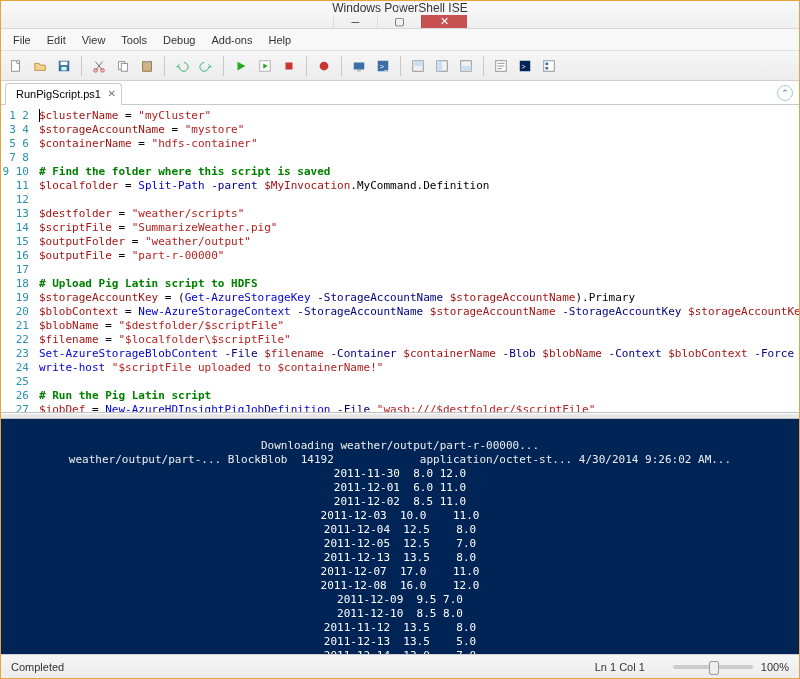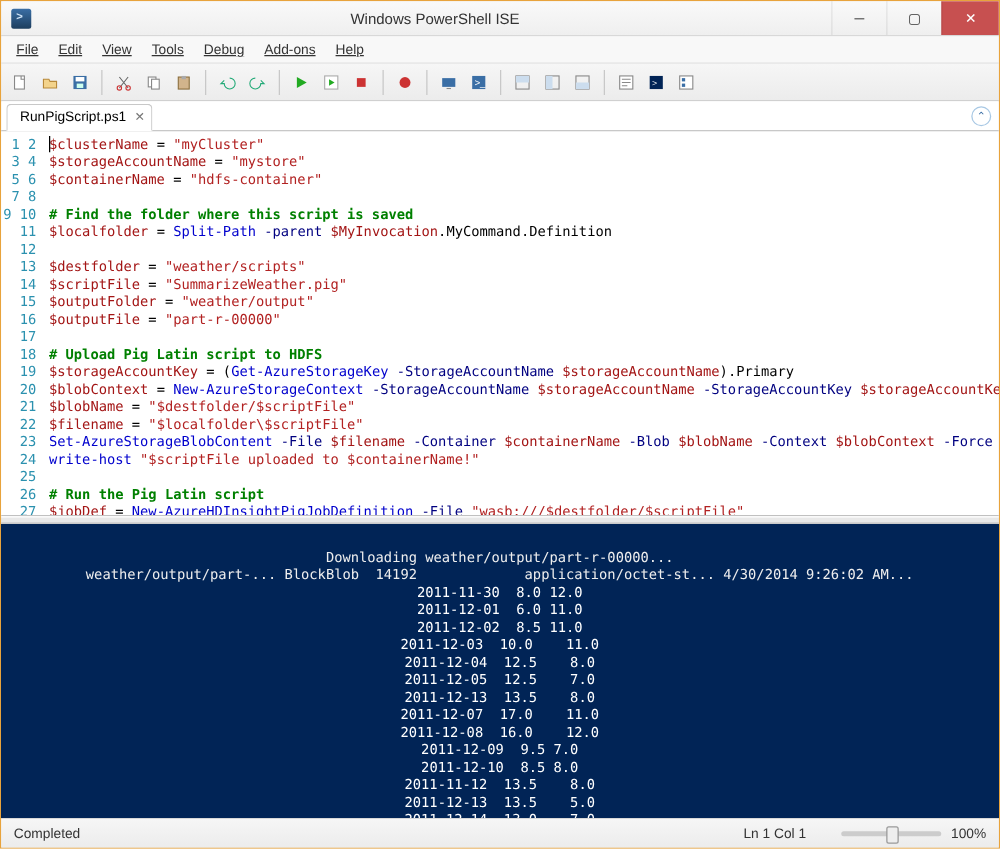--- a/index.html
+++ b/index.html
@@ -5,7 +5,7 @@
   * { box-sizing: border-box; margin: 0; padding: 0; }
   html, body { width: 800px; height: 679px; font-family: "Segoe UI", Tahoma, sans-serif; font-size: 11px; overflow: hidden; background: #fff; }
   .window { width: 800px; height: 679px; display: flex; flex-direction: column; border: 1px solid #e8a33c; background: #f0f0f0; }
-  .titlebar { height: 28px; background: linear-gradient(#f9f9f9, #efefef); display: flex; align-items: center; border-bottom: 1px solid #d8d8d8; }
+  .titlebar { height: 28px; background: linear-gradient(#f9f9f9, #efefef); display: flex; align-items: center; border-bottom: 1px solid #d8d8d8; flex-direction: column; }
   .titlebar .icon { width: 16px; height: 16px; margin: 0 6px 0 8px; background: linear-gradient(#3a6ea5, #1d3e5e); border-radius: 2px; position: relative; }
   .titlebar .icon::after { content: ">"; position: absolute; color: #cfe3f7; font-size: 9px; left: 4px; top: 1px; font-weight: bold; }
   .titlebar .spacer { flex: 1; }

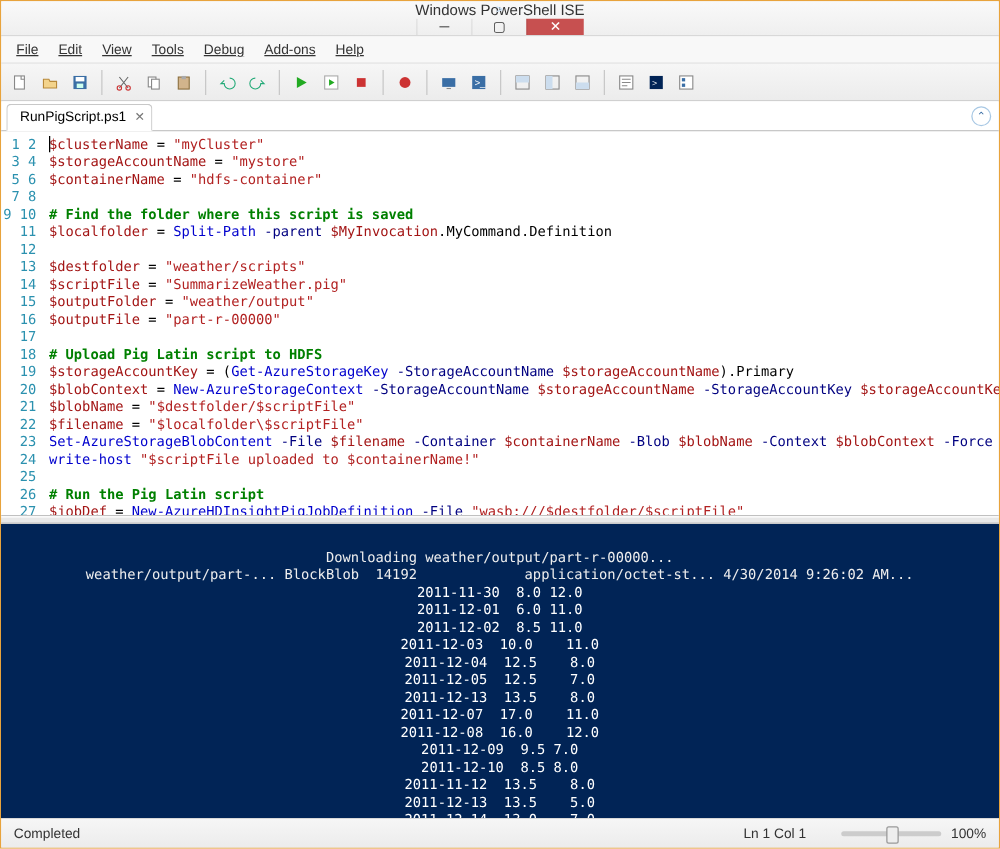--- a/index.html
+++ b/index.html
@@ -14,7 +14,7 @@
   .winbtn { width: 44px; display: flex; align-items: center; justify-content: center; border-left: 1px solid rgba(0,0,0,0.08); color: #333; font-size: 11px; cursor: pointer; }
   .winbtn.close { background: #c75050; color: #fff; width: 46px; }
   .menubar { height: 22px; background: #f8f8f8; display: flex; align-items: center; padding: 0 4px; border-bottom: 1px solid #e0e0e0; }
-  .menubar .mitem { padding: 17px 8px; color: #333; cursor: pointer; text-decoration: underline; }
+  .menubar .mitem { padding: 17px 8px; color: #333; cursor: pointer; }
   .toolbar { height: 30px; background: linear-gradient(#f6f6f6,#ececec); display: flex; align-items: center; padding: 0 4px; border-bottom: 1px solid #d0d0d0; gap: 2px; }
   .tb { width: 22px; height: 22px; display: flex; align-items: center; justify-content: center; border: 1px solid transparent; border-radius: 2px; cursor: pointer; }
   .tb svg { width: 14px; height: 14px; }

